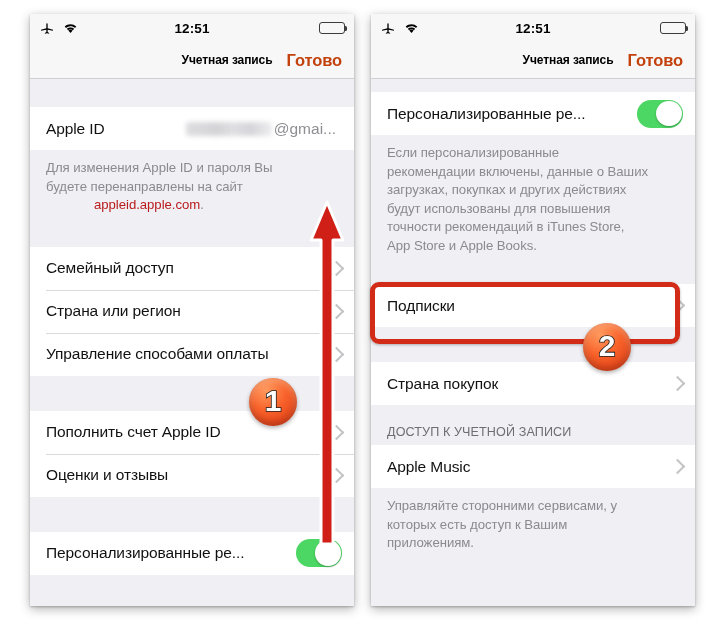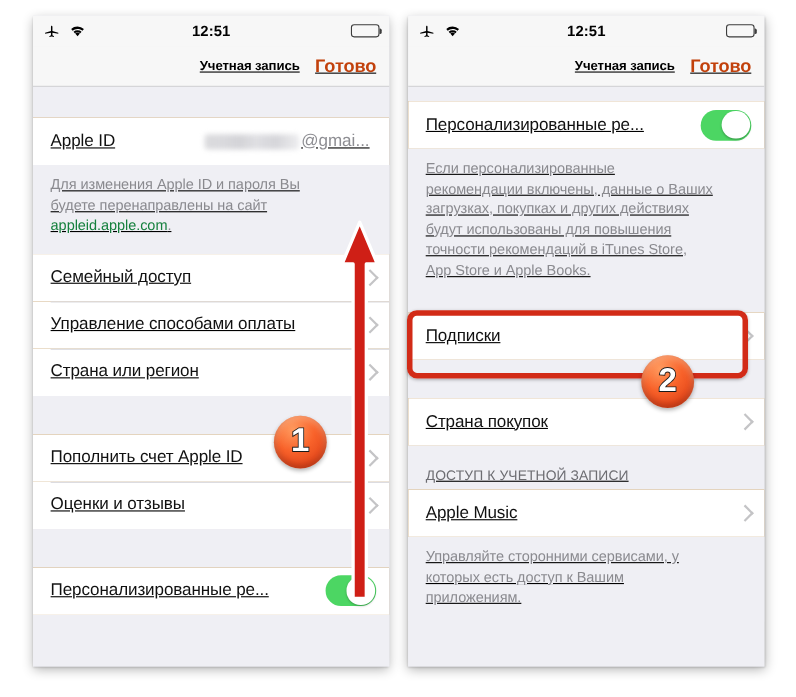--- a/index.html
+++ b/index.html
@@ -38,7 +38,6 @@
     position: absolute;
     inset: 0;
     overflow: hidden;
-    text-decoration: underline;
   }
 
   

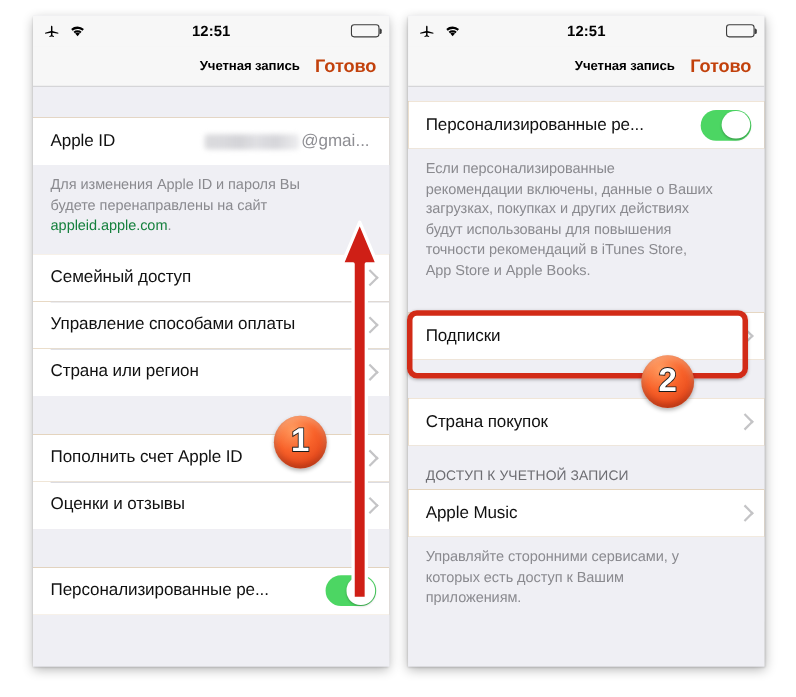--- a/index.html
+++ b/index.html
@@ -192,7 +192,7 @@
     letter-spacing: -0.05px;
   }
   .footer-note .link { color: #15803d; }
-  .footer-note-tall { padding-bottom: 16px; }
+  .footer-note-tall { padding-bottom: 32px; }
 
   .section-header {
     padding: 20px 16px 6px 16px;

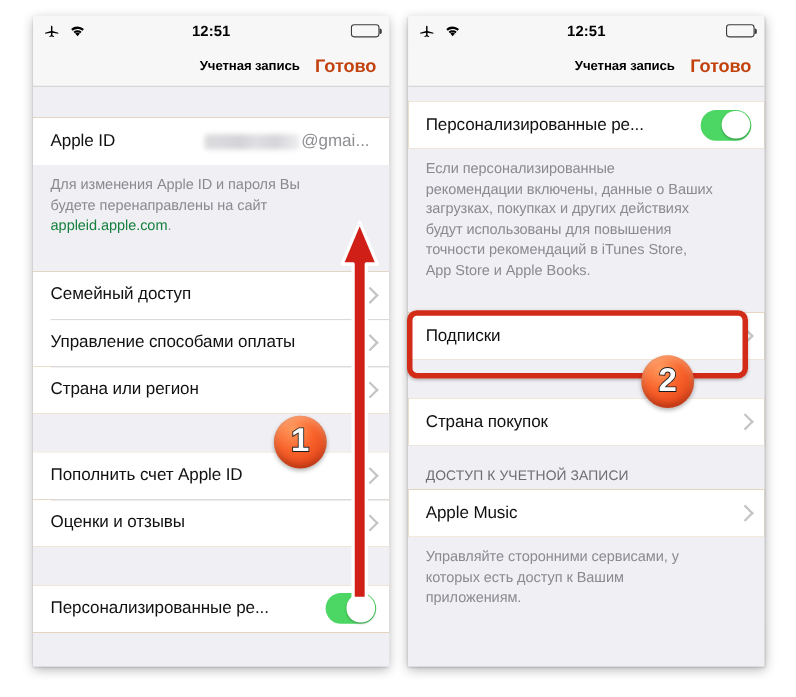--- a/index.html
+++ b/index.html
@@ -191,7 +191,7 @@
     background: #efeff4;
     letter-spacing: -0.05px;
   }
-  .footer-note .link { color: #15803d; }
+  .footer-note .link { color: #b91c1c; margin-left: 48px; }
   .footer-note-tall { padding-bottom: 32px; }
 
   .section-header {

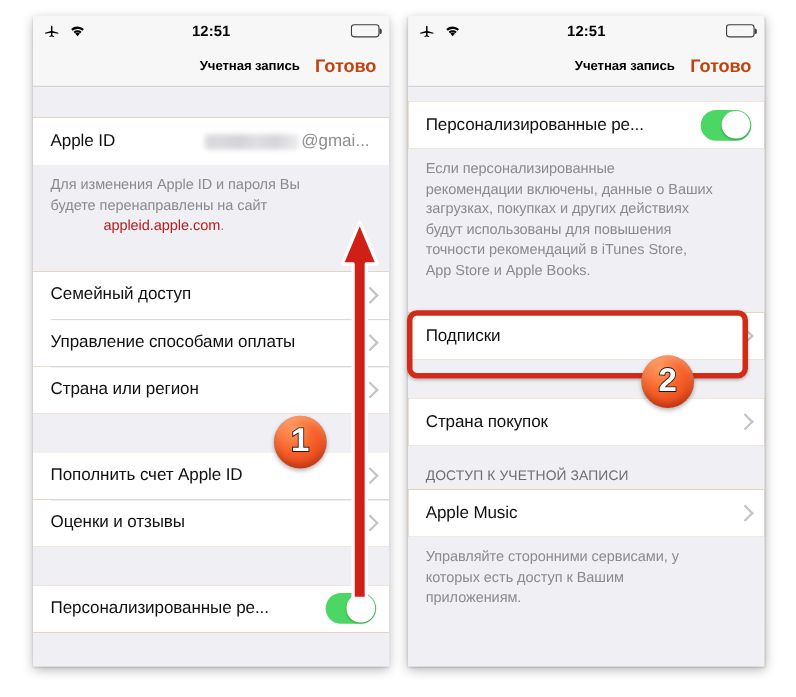--- a/index.html
+++ b/index.html
@@ -339,12 +339,12 @@
             <span class="chevron"></span>
           </div>
           <div class="row">
+            <span class="row-label">Страна или регион</span>
+            <span class="row-spacer"></span>
+            <span class="chevron"></span>
+          </div>
+          <div class="row">
             <span class="row-label">Управление способами оплаты</span>
-            <span class="row-spacer"></span>
-            <span class="chevron"></span>
-          </div>
-          <div class="row">
-            <span class="row-label">Страна или регион</span>
             <span class="row-spacer"></span>
             <span class="chevron"></span>
           </div>

